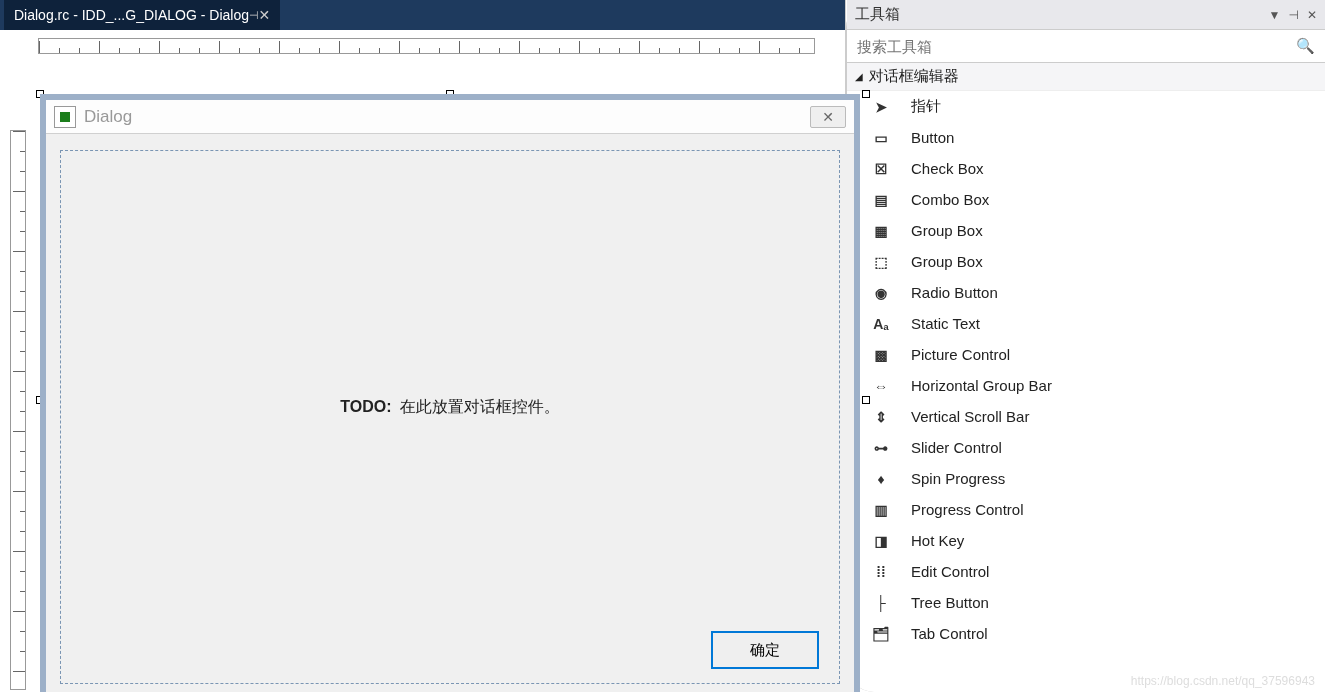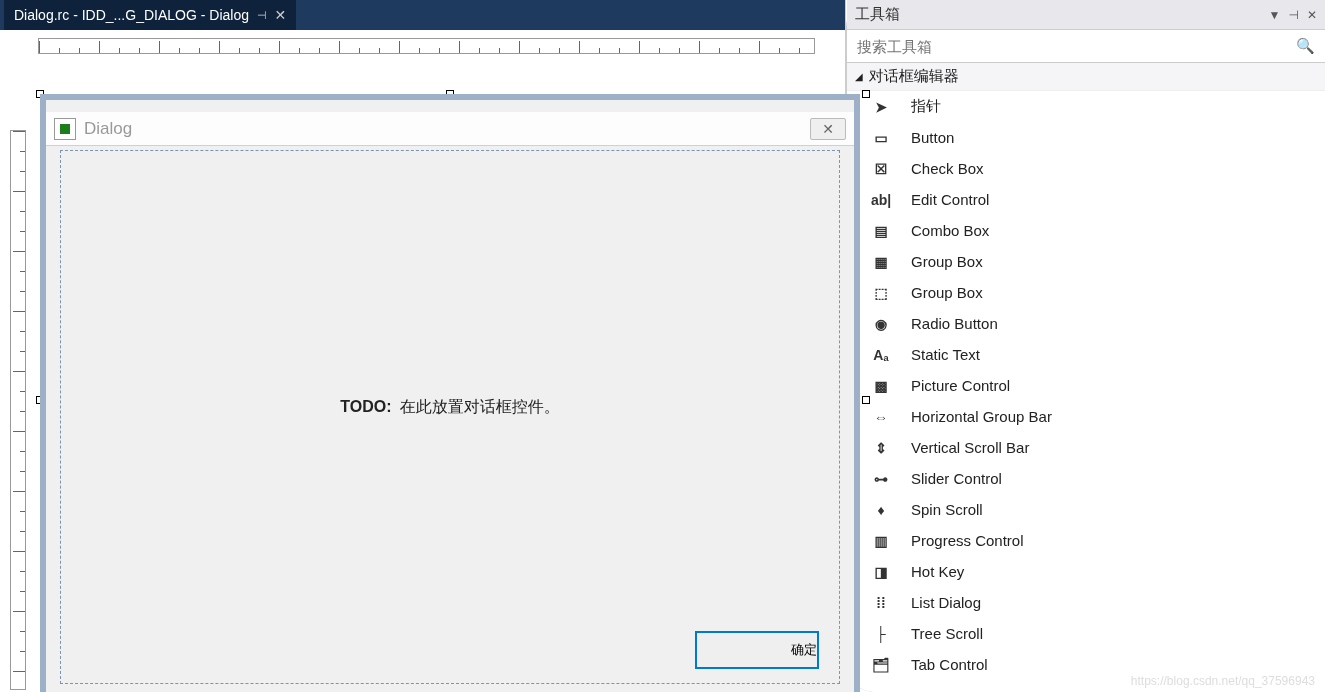--- a/index.html
+++ b/index.html
@@ -7,7 +7,7 @@
   .main { display: flex; width: 100%; height: 100%; }
   .editor-area { flex: 1; display: flex; flex-direction: column; background: #fff; border-right: 1px solid #ccc; }
   .tab-bar { height: 30px; background: #1e3a5e; display: flex; align-items: center; padding-left: 4px; }
-  .tab { background: #0e223b; color: #fff; padding: 5px 10px; display: flex; align-items: center; gap: 8px; font-size: 14px; height: 30px; }
+  .tab { background: #0e223b; color: #fff; padding: 5px 10px; display: flex; align-items: center; font-size: 14px; height: 30px; }
   .tab .pin { color: #ccc; font-size: 11px; cursor: pointer; }
   .tab .close { color: #ccc; font-size: 14px; cursor: pointer; }
   .design-surface { flex: 1; position: relative; background: #fff; }

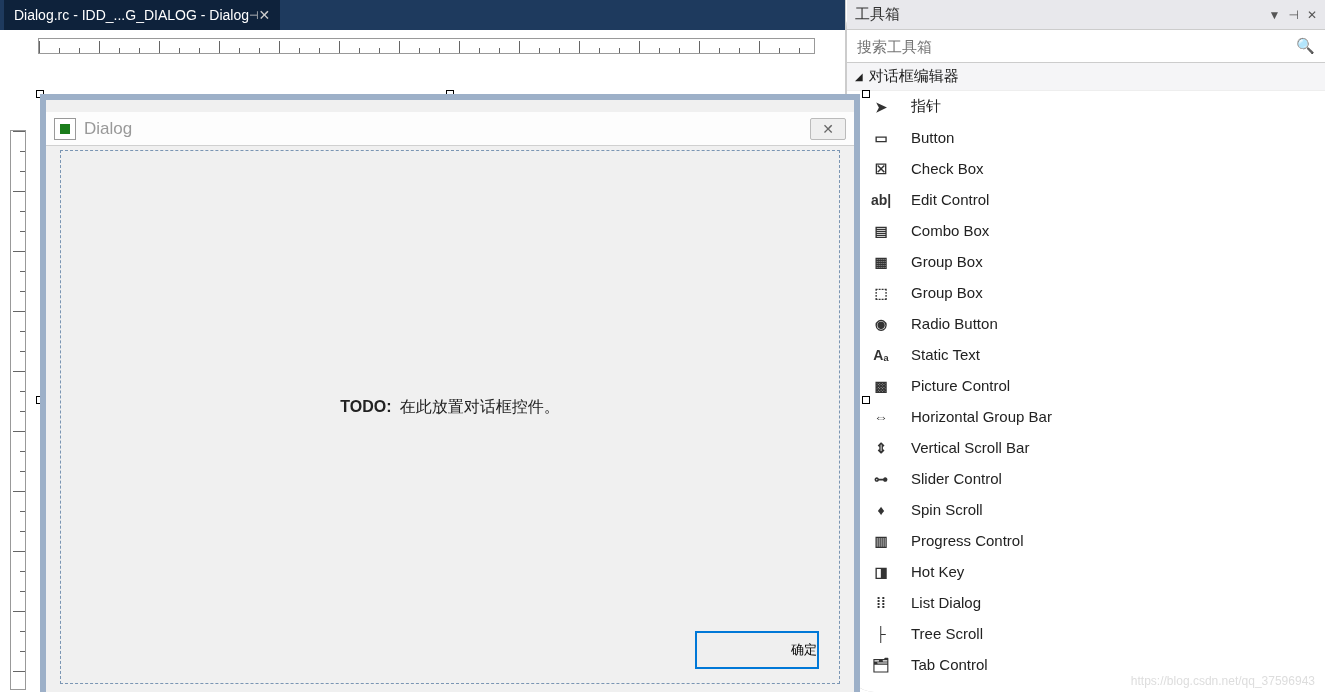--- a/index.html
+++ b/index.html
@@ -26,7 +26,7 @@
     background-position: right 0, right 0;
     background-repeat: repeat-y, repeat-y; }
   .dialog-frame { position: absolute; top: 64px; left: 40px; width: 820px; height: 610px; background: #f0f0f0; border: 6px solid #9db0c8; }
-  .dlg-title { height: 34px; background: #fdfdfd; border-bottom: 1px solid #d0d0d0; display: flex; align-items: center; padding: 0 8px; margin-top: 12px; }
+  .dlg-title { height: 34px; background: #fdfdfd; border-bottom: 1px solid #d0d0d0; display: flex; align-items: center; padding: 0 8px; }
   .dlg-icon { width: 22px; height: 22px; margin-right: 8px; display: inline-flex; align-items: center; justify-content: center; background: #fff; border: 1px solid #999; }
   .dlg-icon span { width: 10px; height: 10px; background: #1b7d1b; display: inline-block; }
   .dlg-title-text { color: #999; font-size: 17px; }

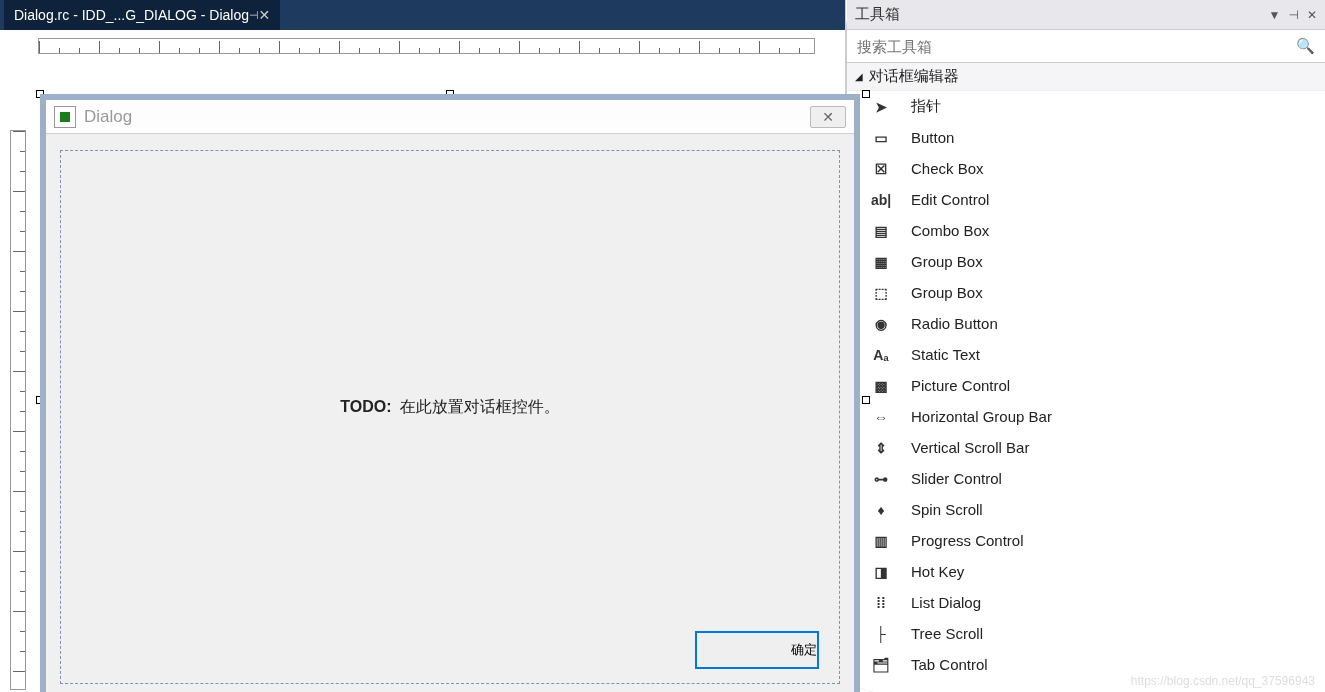--- a/index.html
+++ b/index.html
@@ -127,10 +127,6 @@
           <span>Check Box</span>
         </div>
         <div class="tb-item">
-          <span class="tb-icon">ab|</span>
-          <span>Edit Control</span>
-        </div>
-        <div class="tb-item">
           <span class="tb-icon">▤</span>
           <span>Combo Box</span>
         </div>

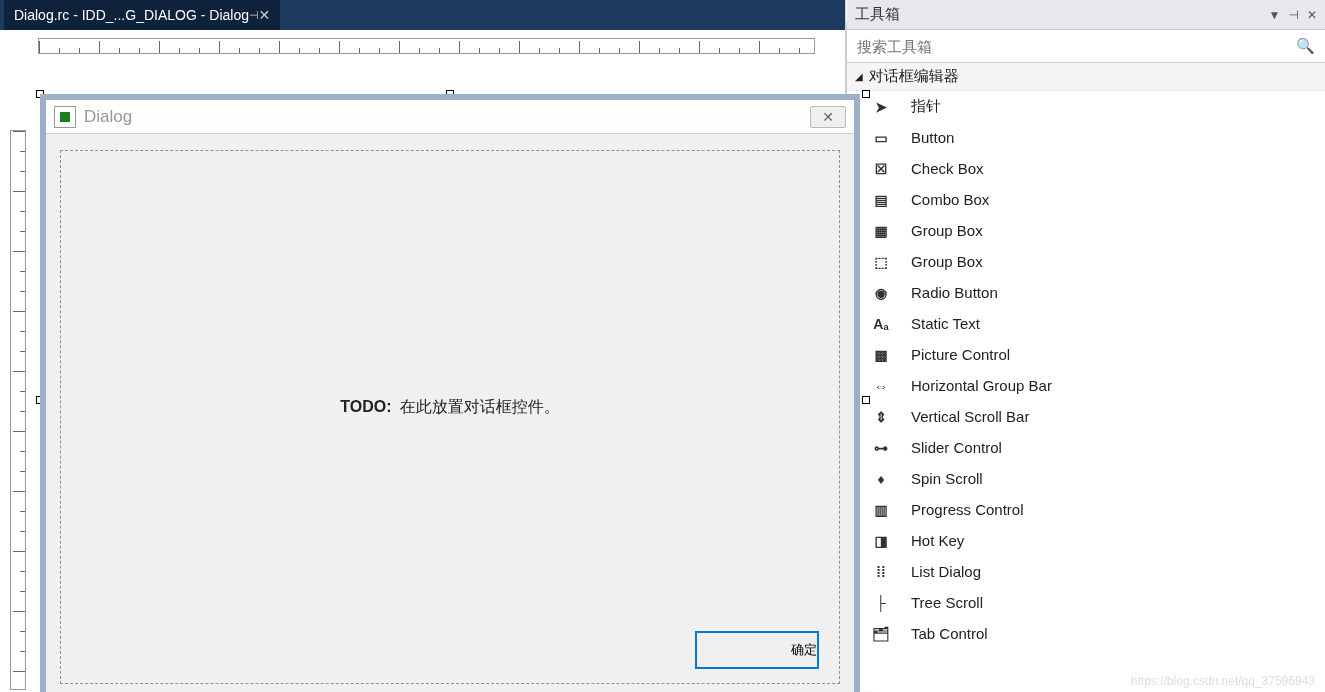--- a/index.html
+++ b/index.html
@@ -164,7 +164,7 @@
         </div>
         <div class="tb-item">
           <span class="tb-icon">♦</span>
-          <span>Spin Scroll</span>
+          <span>Spin Progress</span>
         </div>
         <div class="tb-item">
           <span class="tb-icon">▥</span>

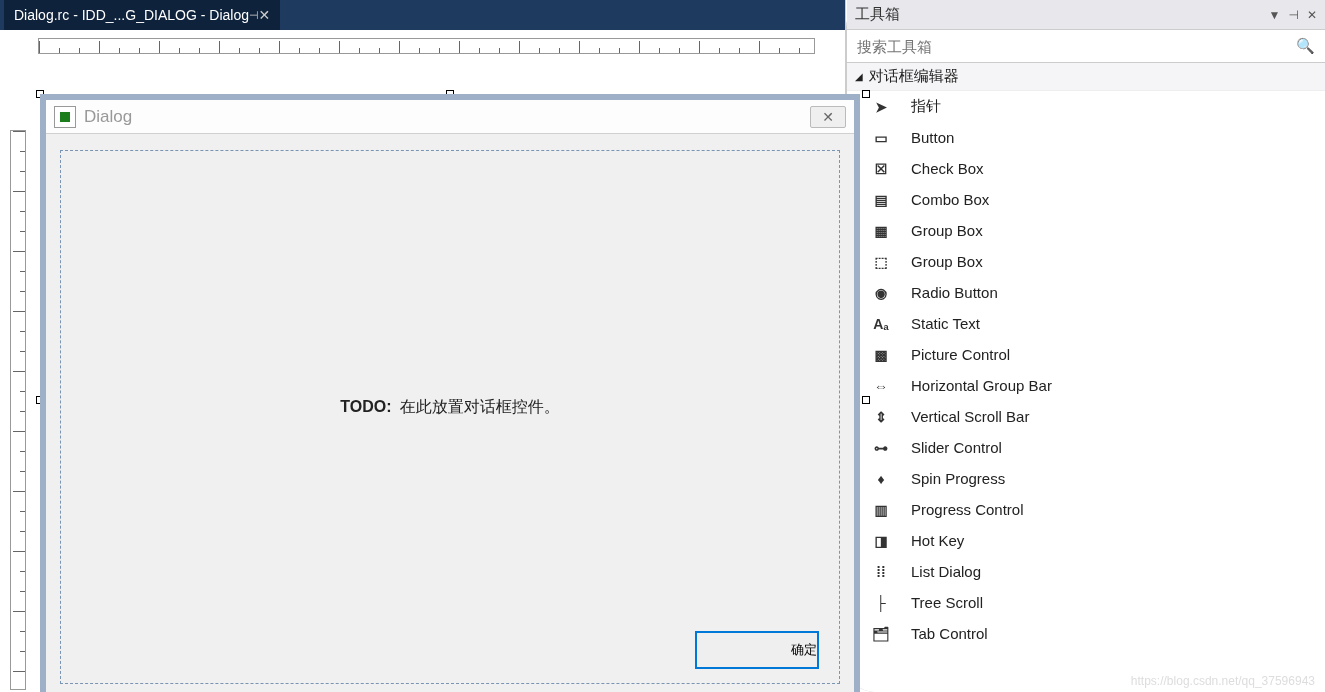--- a/index.html
+++ b/index.html
@@ -176,7 +176,7 @@
         </div>
         <div class="tb-item">
           <span class="tb-icon">⁞⁞</span>
-          <span>List Dialog</span>
+          <span>Edit Control</span>
         </div>
         <div class="tb-item">
           <span class="tb-icon">├</span>

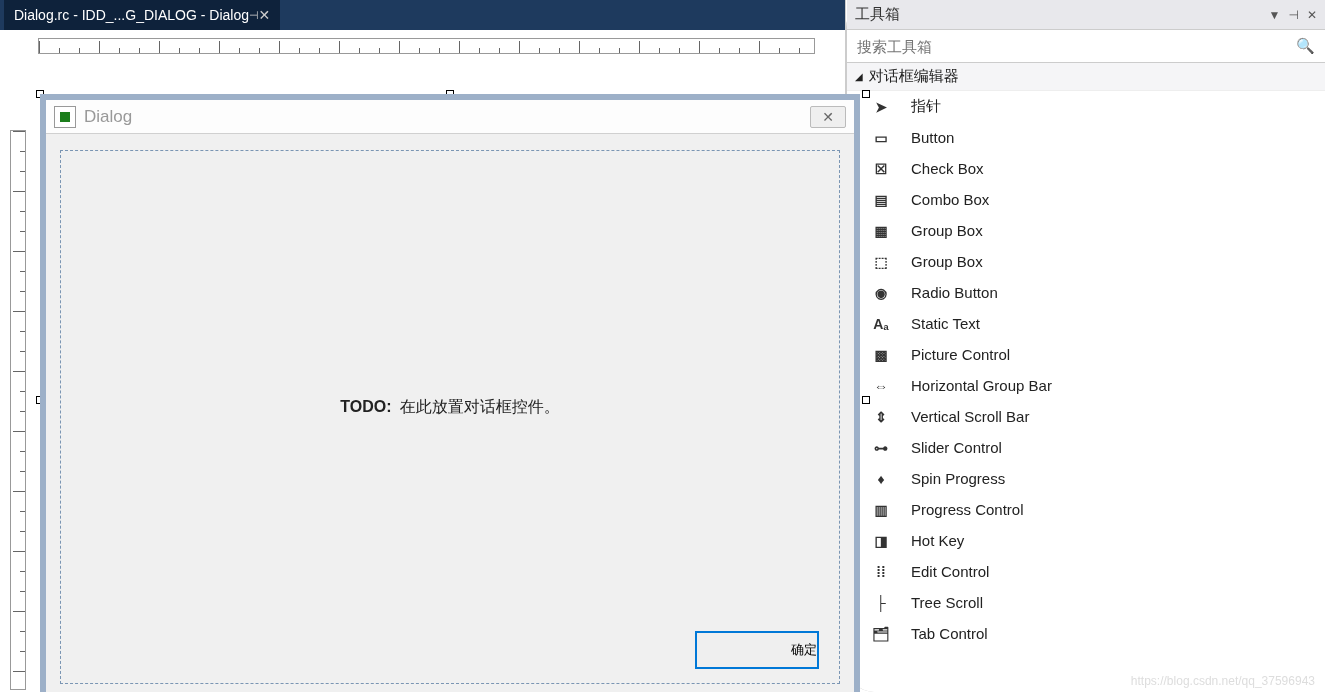--- a/index.html
+++ b/index.html
@@ -180,7 +180,7 @@
         </div>
         <div class="tb-item">
           <span class="tb-icon">├</span>
-          <span>Tree Scroll</span>
+          <span>Tree Button</span>
         </div>
         <div class="tb-item">
           <span class="tb-icon">🗂</span>

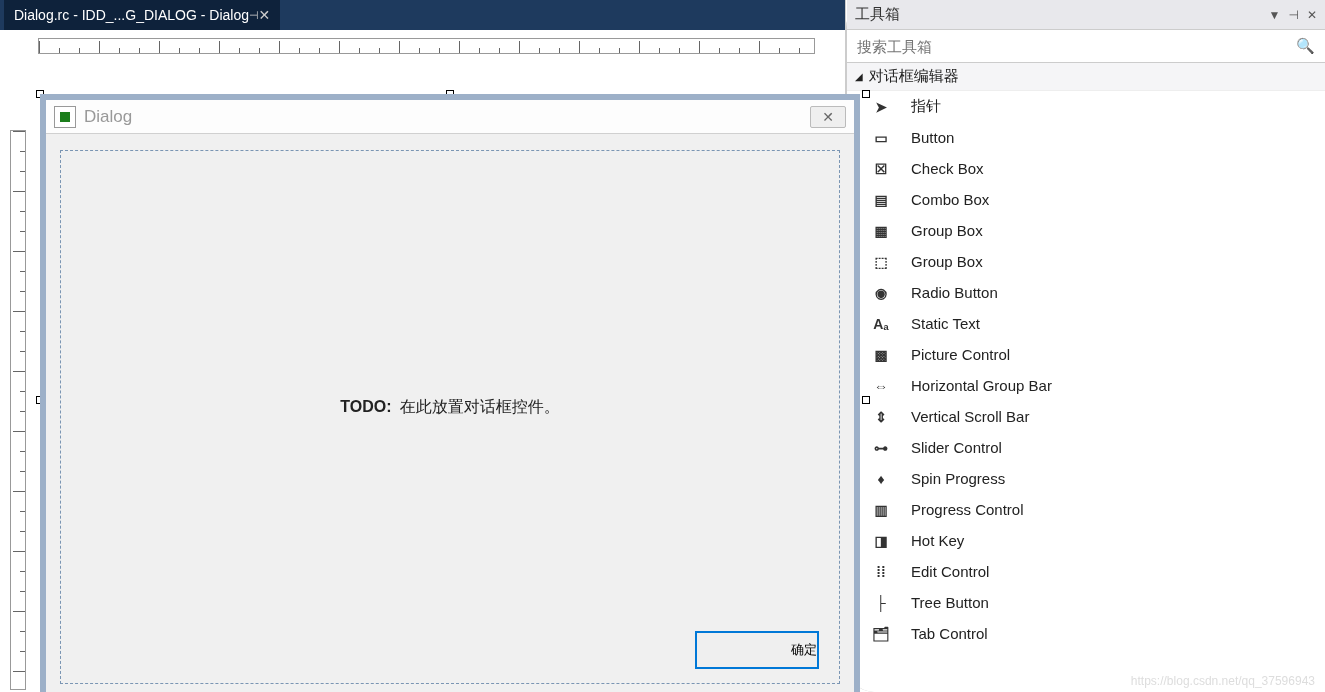--- a/index.html
+++ b/index.html
@@ -35,7 +35,7 @@
   .todo { position: absolute; top: 246px; left: 0; right: 0; text-align: center; font-size: 16px; color: #222; }
   .todo b { font-weight: bold; margin-right: 8px; }
   .dlg-buttons { position: absolute; bottom: 14px; right: 20px; display: flex; gap: 18px; }
-  .dlg-btn { width: 124px; height: 38px; background: #efefef; border: 1px solid #adadad; font-size: 13px; cursor: pointer; text-align: right; }
+  .dlg-btn { width: 108px; height: 38px; background: #efefef; border: 1px solid #adadad; font-size: 15px; cursor: pointer; }
   .dlg-btn.primary { border: 2px solid #0078d7; }
   .handle { position: absolute; width: 8px; height: 8px; background: #fff; border: 1px solid #000; }
   .h-tl { top: 60px; left: 36px; } .h-tm { top: 60px; left: 446px; } .h-tr { top: 60px; left: 862px; }

